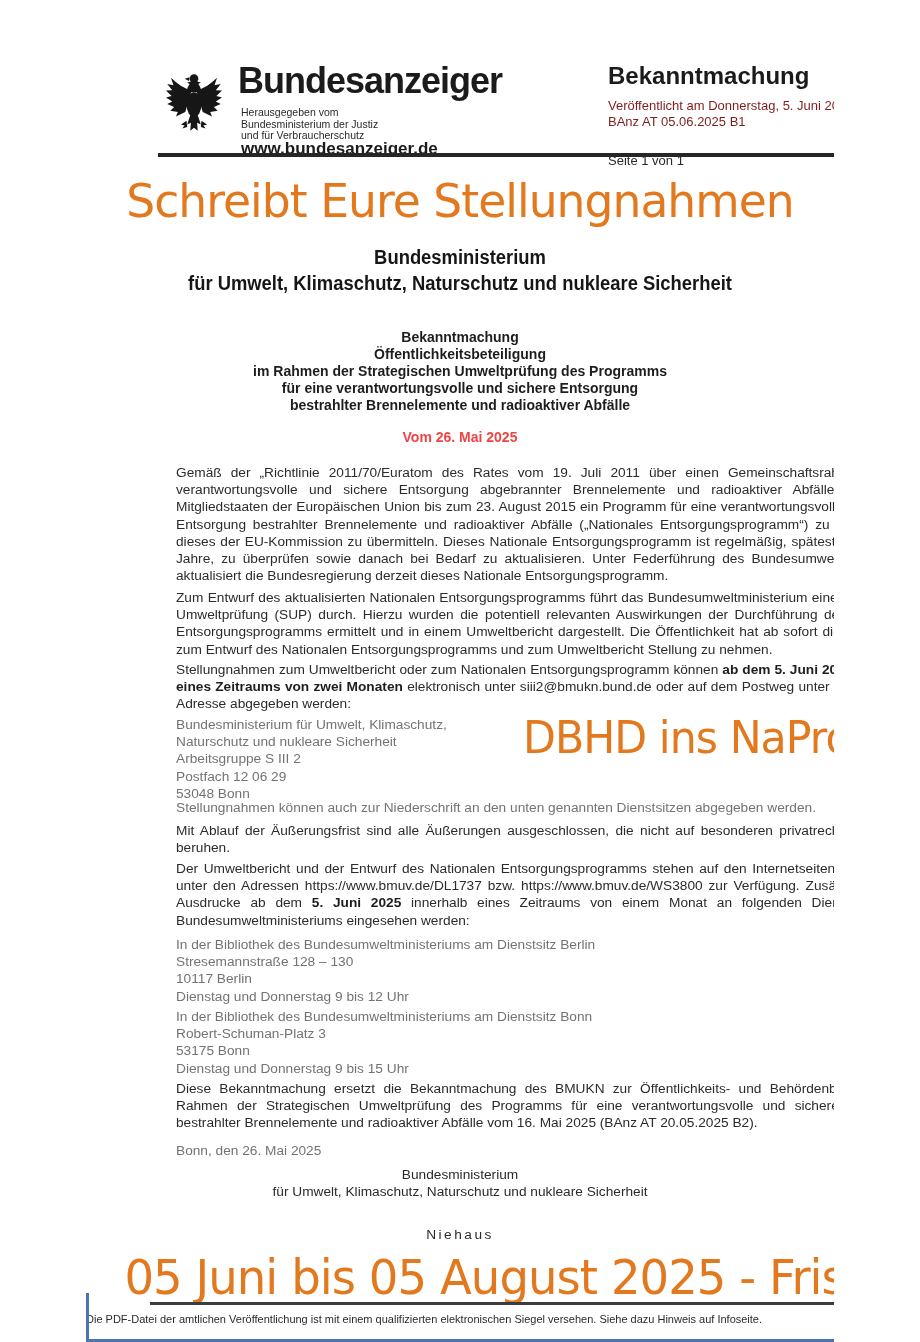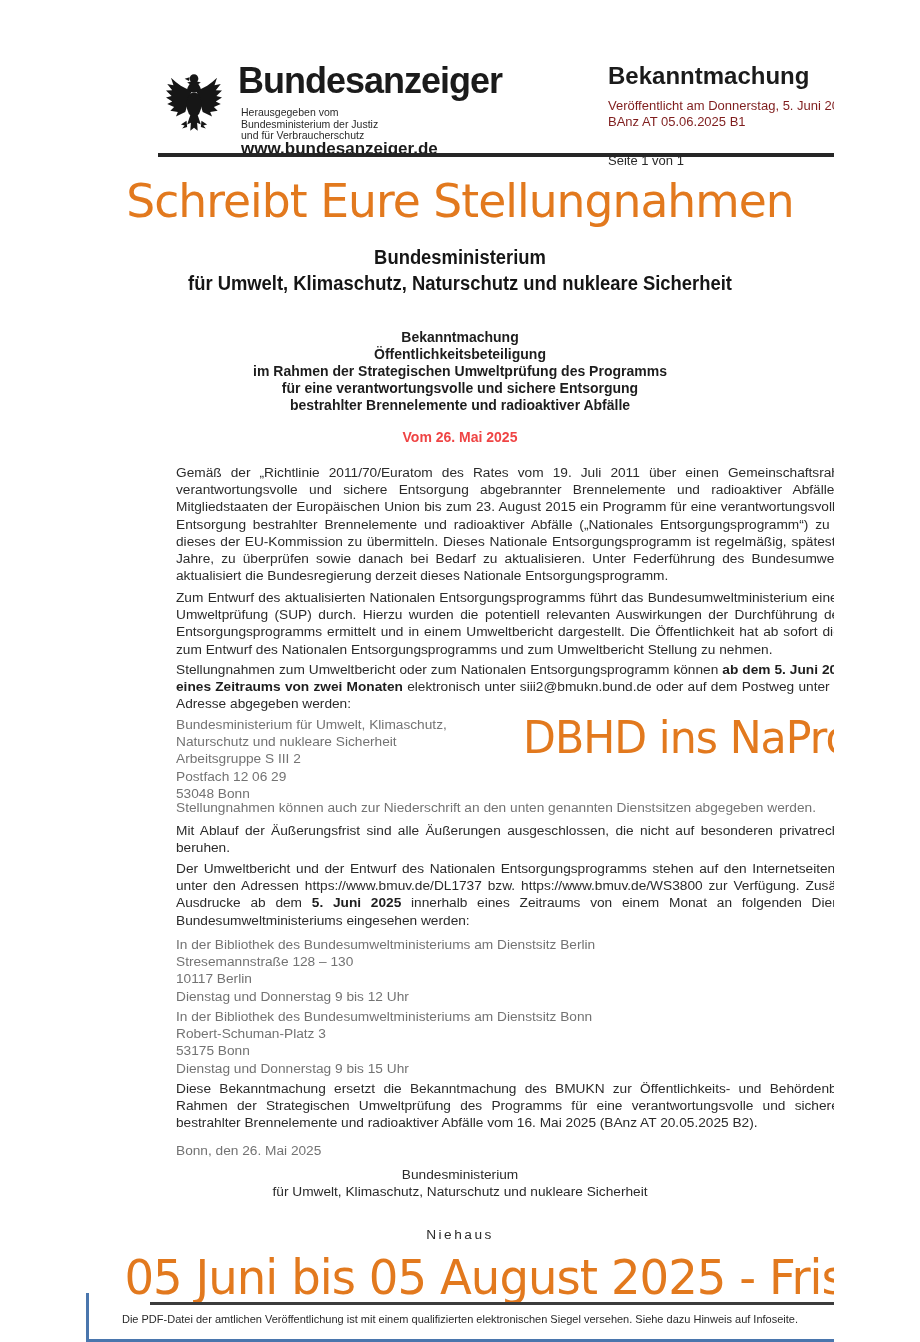--- a/index.html
+++ b/index.html
@@ -44,7 +44,7 @@
 
   
   .footer-rule { left:64px; top:1302px; width:795px; height:3px; background:#3c3c3c; }
-  .footer-note { left:0; right:0; top:1313px; text-align:center; font-size:11px; color:#2a2a2a; }
+  .footer-note { left:0; right:0; top:1313px; text-align:left; font-size:11px; color:#2a2a2a; }
 
   
   .blue-left { left:0; top:1293px; width:3px; height:49px; background:var(--blue); }

